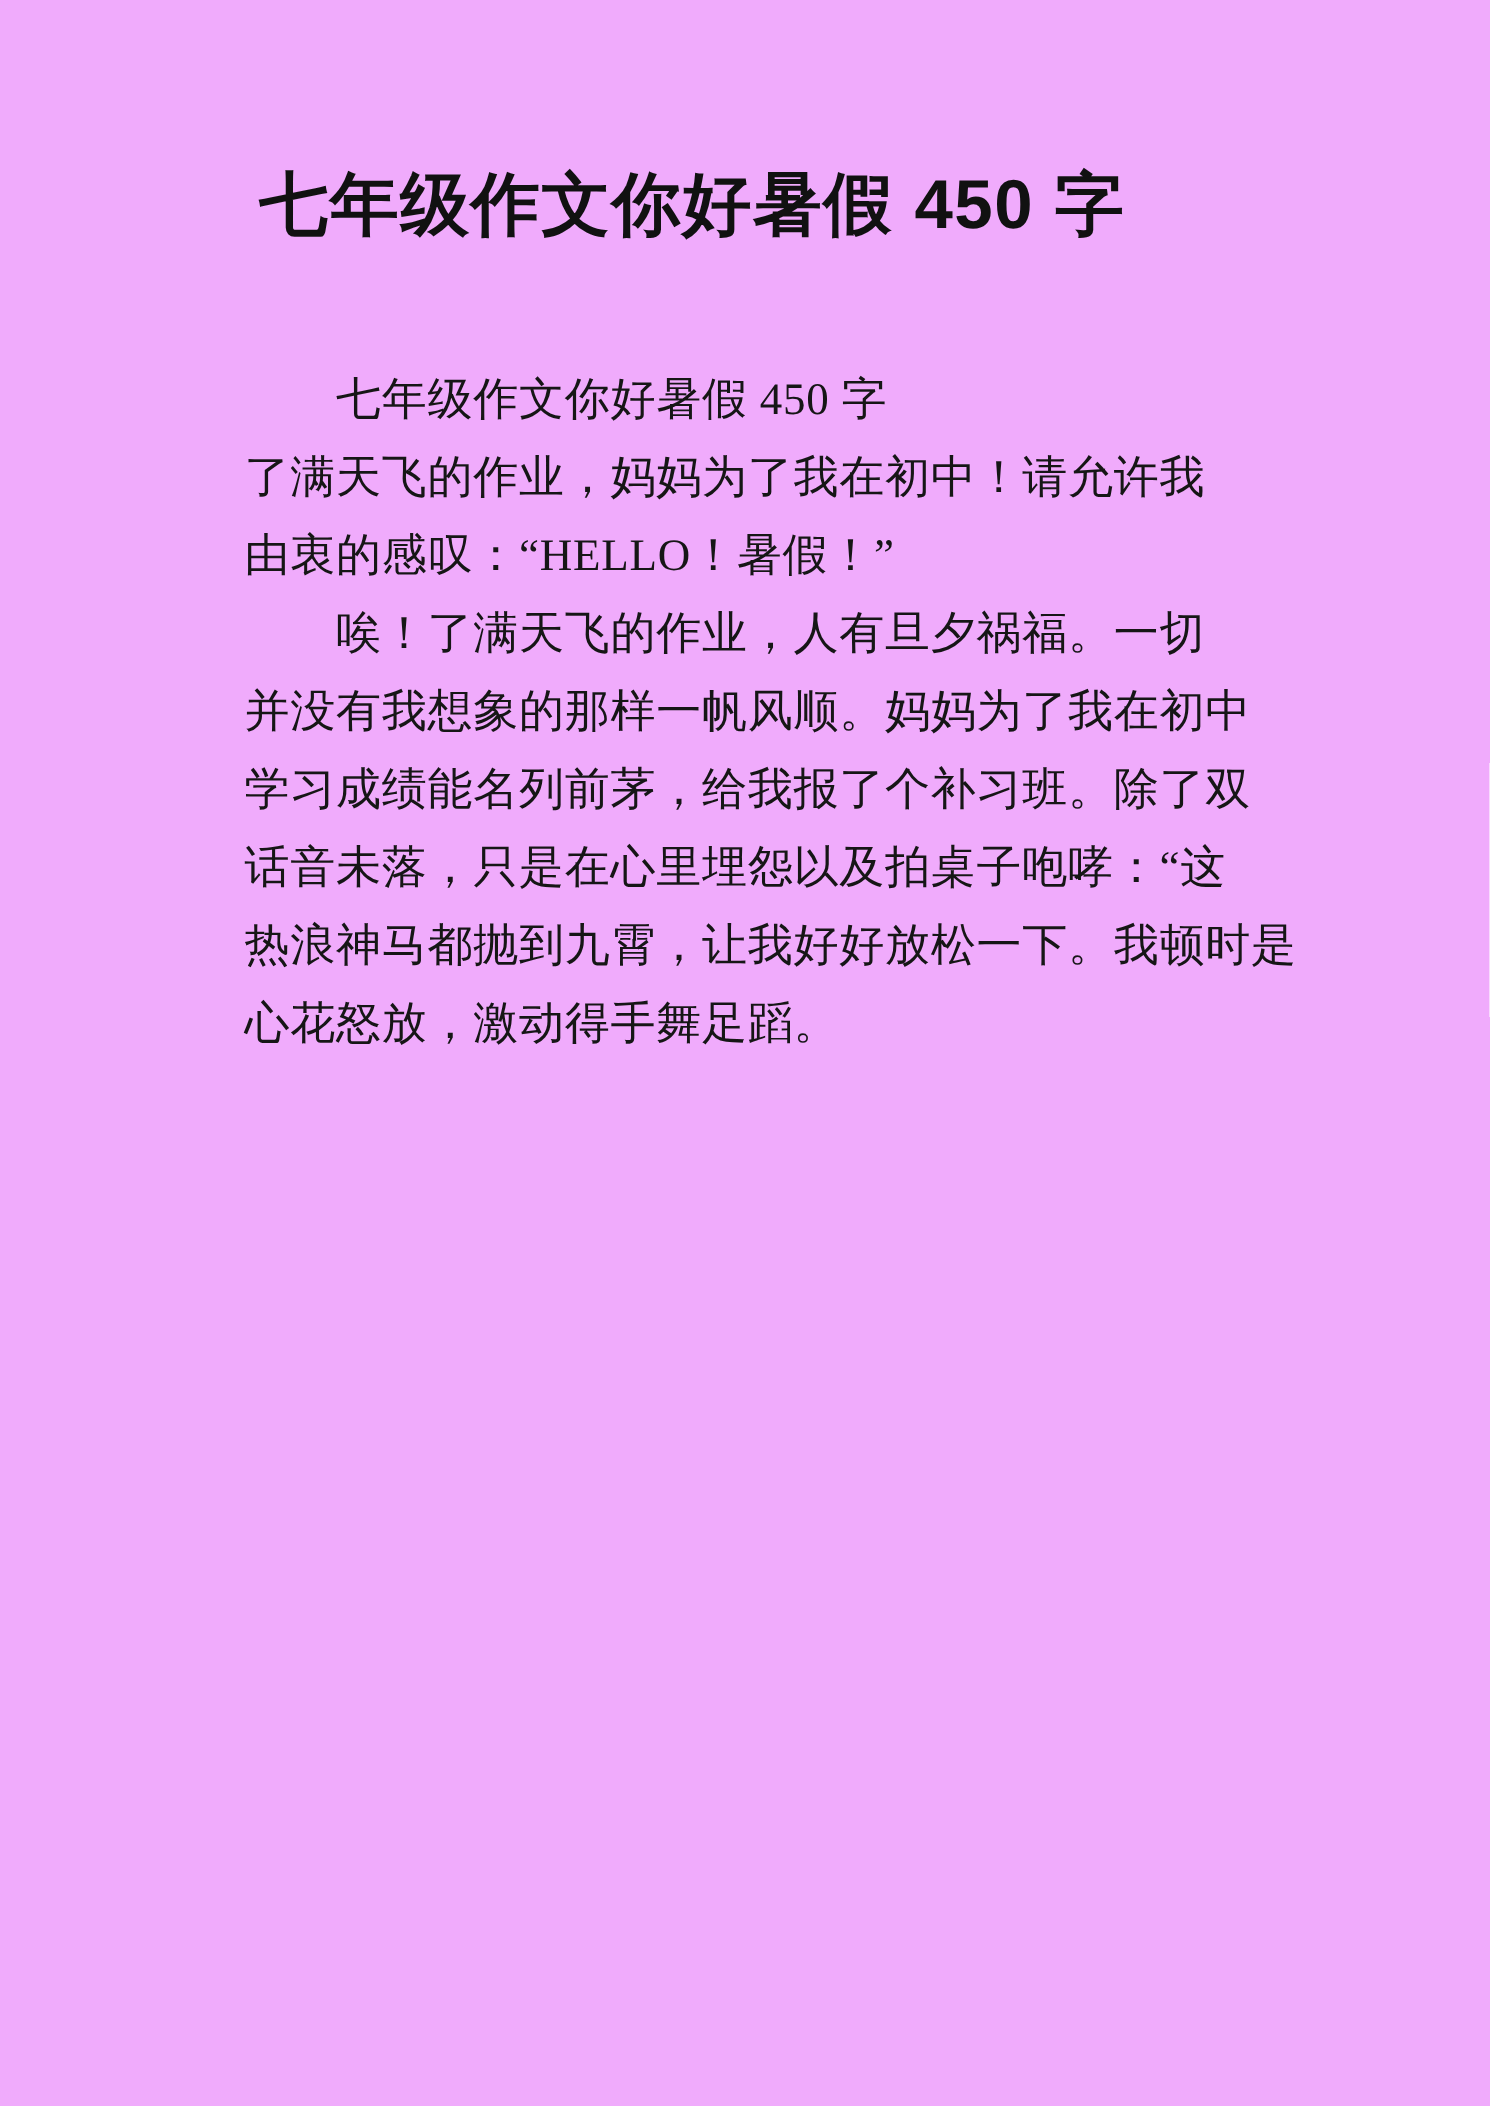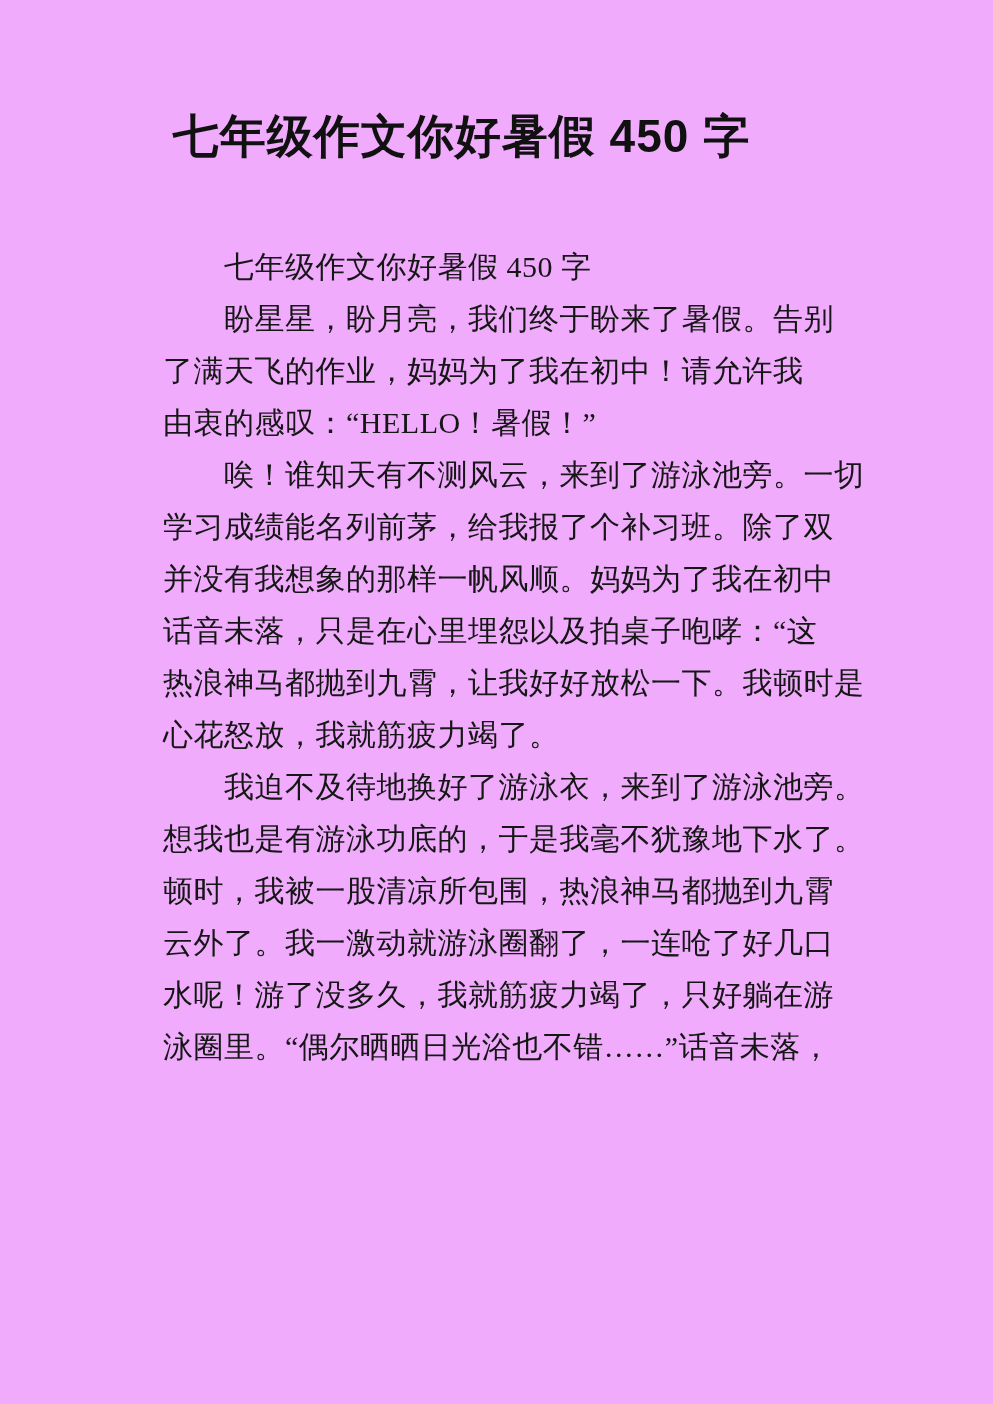--- a/index.html
+++ b/index.html
@@ -57,7 +57,6 @@
         <div class="line">　　七年级作文你好暑假 450 字</div>
       </div>
       <div class="paragraph">
-        <div class="line">　　盼星星，盼月亮，我们终于盼来了暑假。告别</div>
         <div class="line">了满天飞的作业，妈妈为了我在初中！请允许我</div>
         <div class="line">由衷的感叹：“HELLO！暑假！”</div>
       </div>

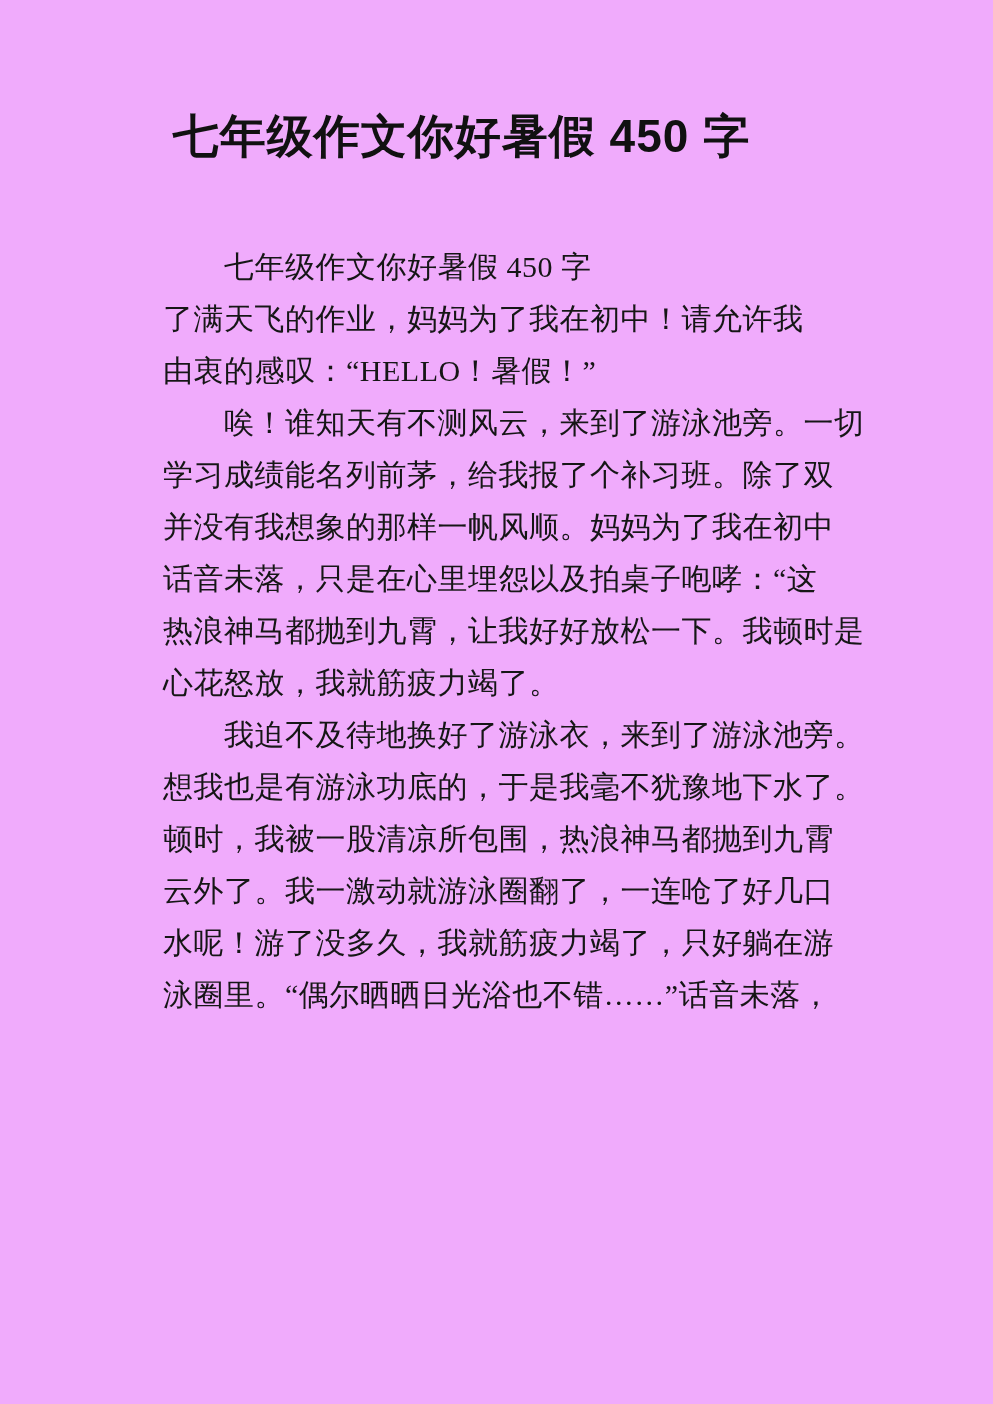--- a/index.html
+++ b/index.html
@@ -61,7 +61,7 @@
         <div class="line">由衷的感叹：“HELLO！暑假！”</div>
       </div>
       <div class="paragraph">
-        <div class="line">　　唉！谁知天有不测风云，来到了游泳池旁。一切</div>
+        <div class="line">　　唉！了满天飞的作业，人有旦夕祸福。一切</div>
         <div class="line">学习成绩能名列前茅，给我报了个补习班。除了双</div>
         <div class="line">并没有我想象的那样一帆风顺。妈妈为了我在初中</div>
         <div class="line">话音未落，只是在心里埋怨以及拍桌子咆哮：“这</div>

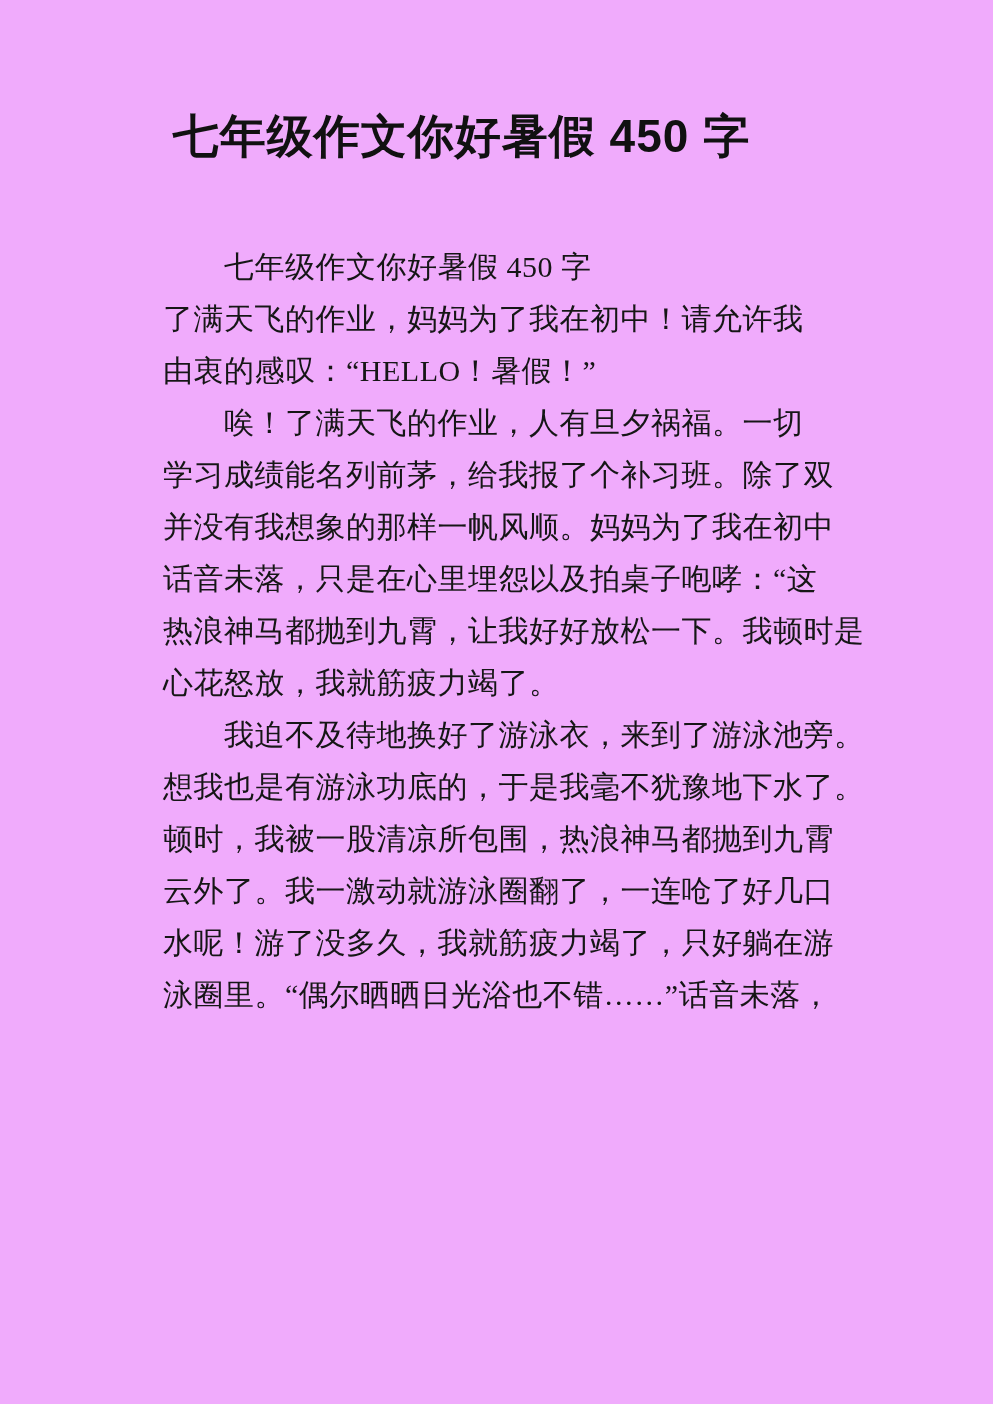--- a/index.html
+++ b/index.html
@@ -62,8 +62,8 @@
       </div>
       <div class="paragraph">
         <div class="line">　　唉！了满天飞的作业，人有旦夕祸福。一切</div>
+        <div class="line">并没有我想象的那样一帆风顺。妈妈为了我在初中</div>
         <div class="line">学习成绩能名列前茅，给我报了个补习班。除了双</div>
-        <div class="line">并没有我想象的那样一帆风顺。妈妈为了我在初中</div>
         <div class="line">话音未落，只是在心里埋怨以及拍桌子咆哮：“这</div>
       </div>
       <div class="paragraph">

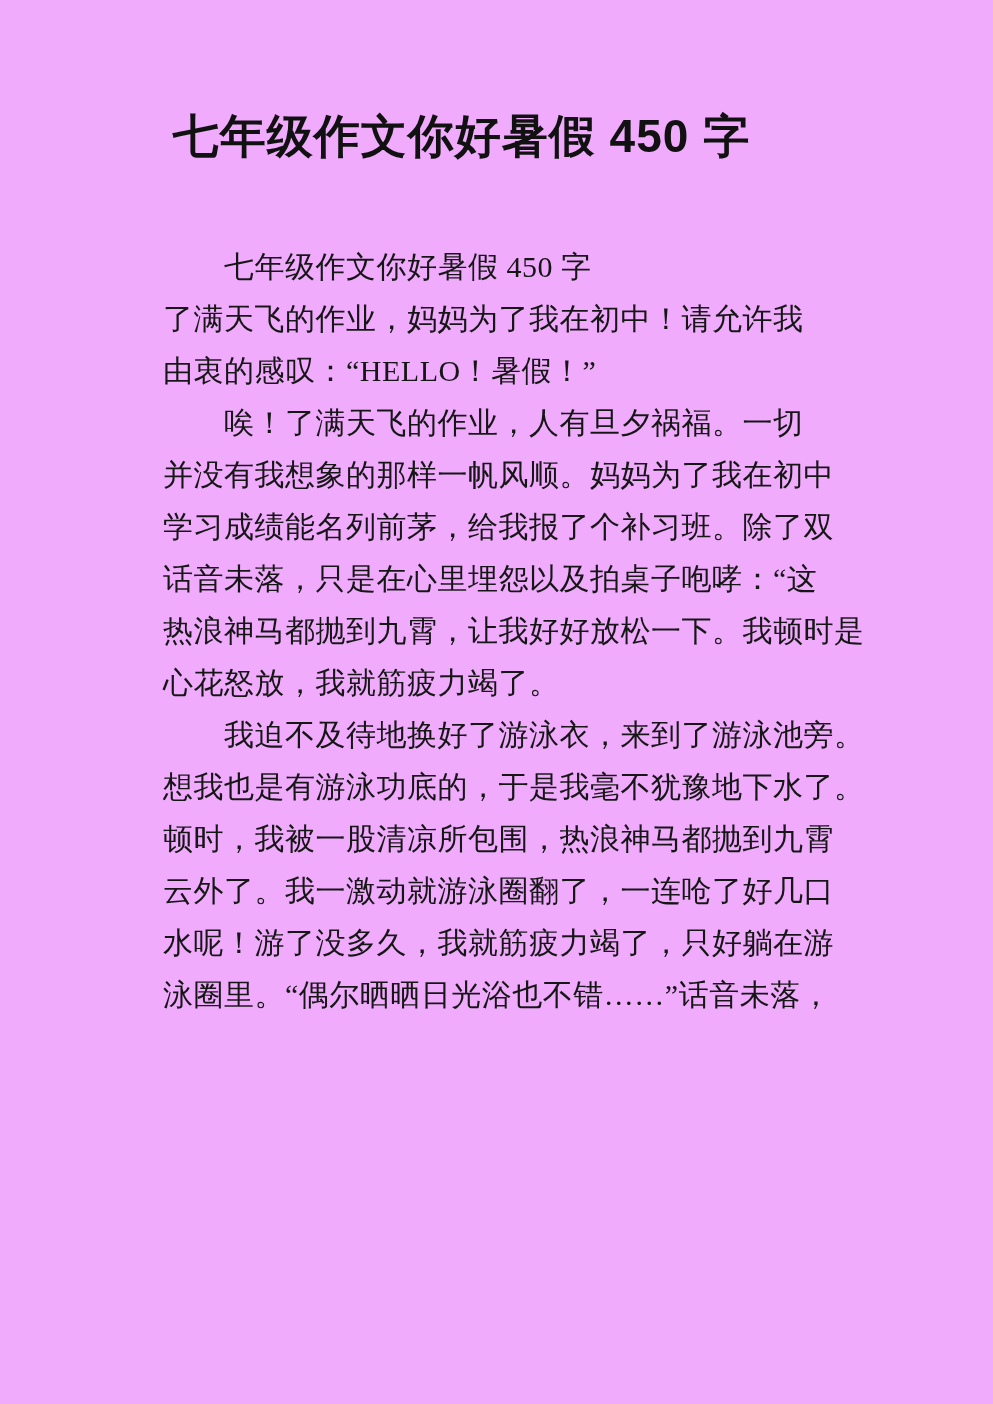--- a/index.html
+++ b/index.html
@@ -68,7 +68,7 @@
       </div>
       <div class="paragraph">
         <div class="line">热浪神马都抛到九霄，让我好好放松一下。我顿时是</div>
-        <div class="line">心花怒放，我就筋疲力竭了。</div>
+        <div class="line">心花怒放，激动得手舞足蹈。</div>
       </div>
       <div class="paragraph">
         <div class="line">　　我迫不及待地换好了游泳衣，来到了游泳池旁。</div>

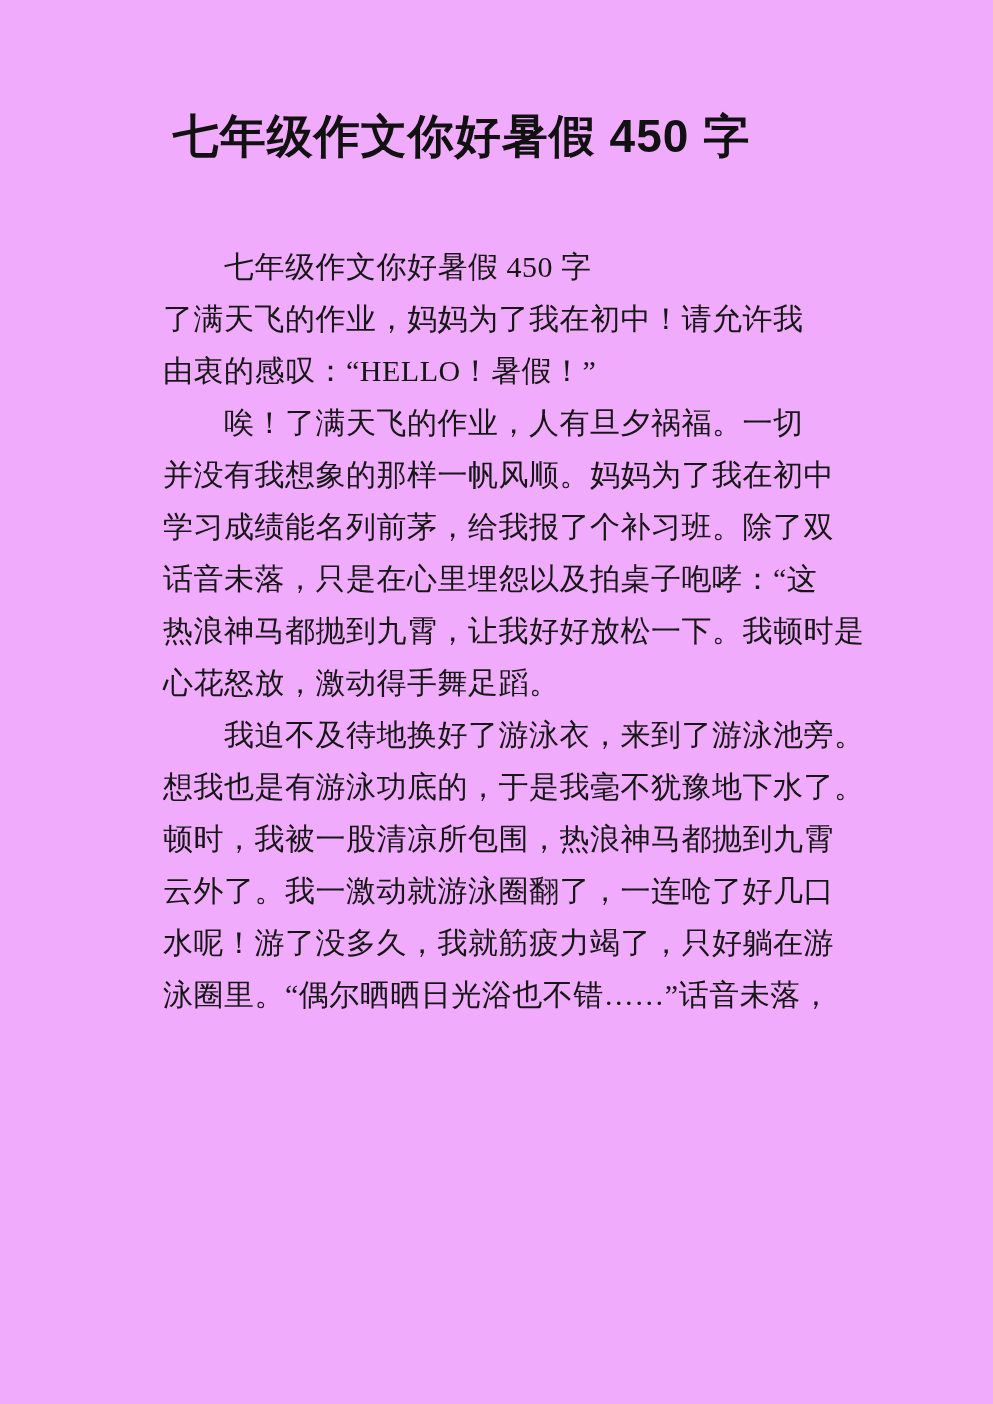--- a/index.html
+++ b/index.html
@@ -70,14 +70,6 @@
         <div class="line">热浪神马都抛到九霄，让我好好放松一下。我顿时是</div>
         <div class="line">心花怒放，激动得手舞足蹈。</div>
       </div>
-      <div class="paragraph">
-        <div class="line">　　我迫不及待地换好了游泳衣，来到了游泳池旁。</div>
-        <div class="line">想我也是有游泳功底的，于是我毫不犹豫地下水了。</div>
-        <div class="line">顿时，我被一股清凉所包围，热浪神马都抛到九霄</div>
-        <div class="line">云外了。我一激动就游泳圈翻了，一连呛了好几口</div>
-        <div class="line">水呢！游了没多久，我就筋疲力竭了，只好躺在游</div>
-        <div class="line">泳圈里。“偶尔晒晒日光浴也不错……”话音未落，</div>
-      </div>
     </div>
 </div>
 

